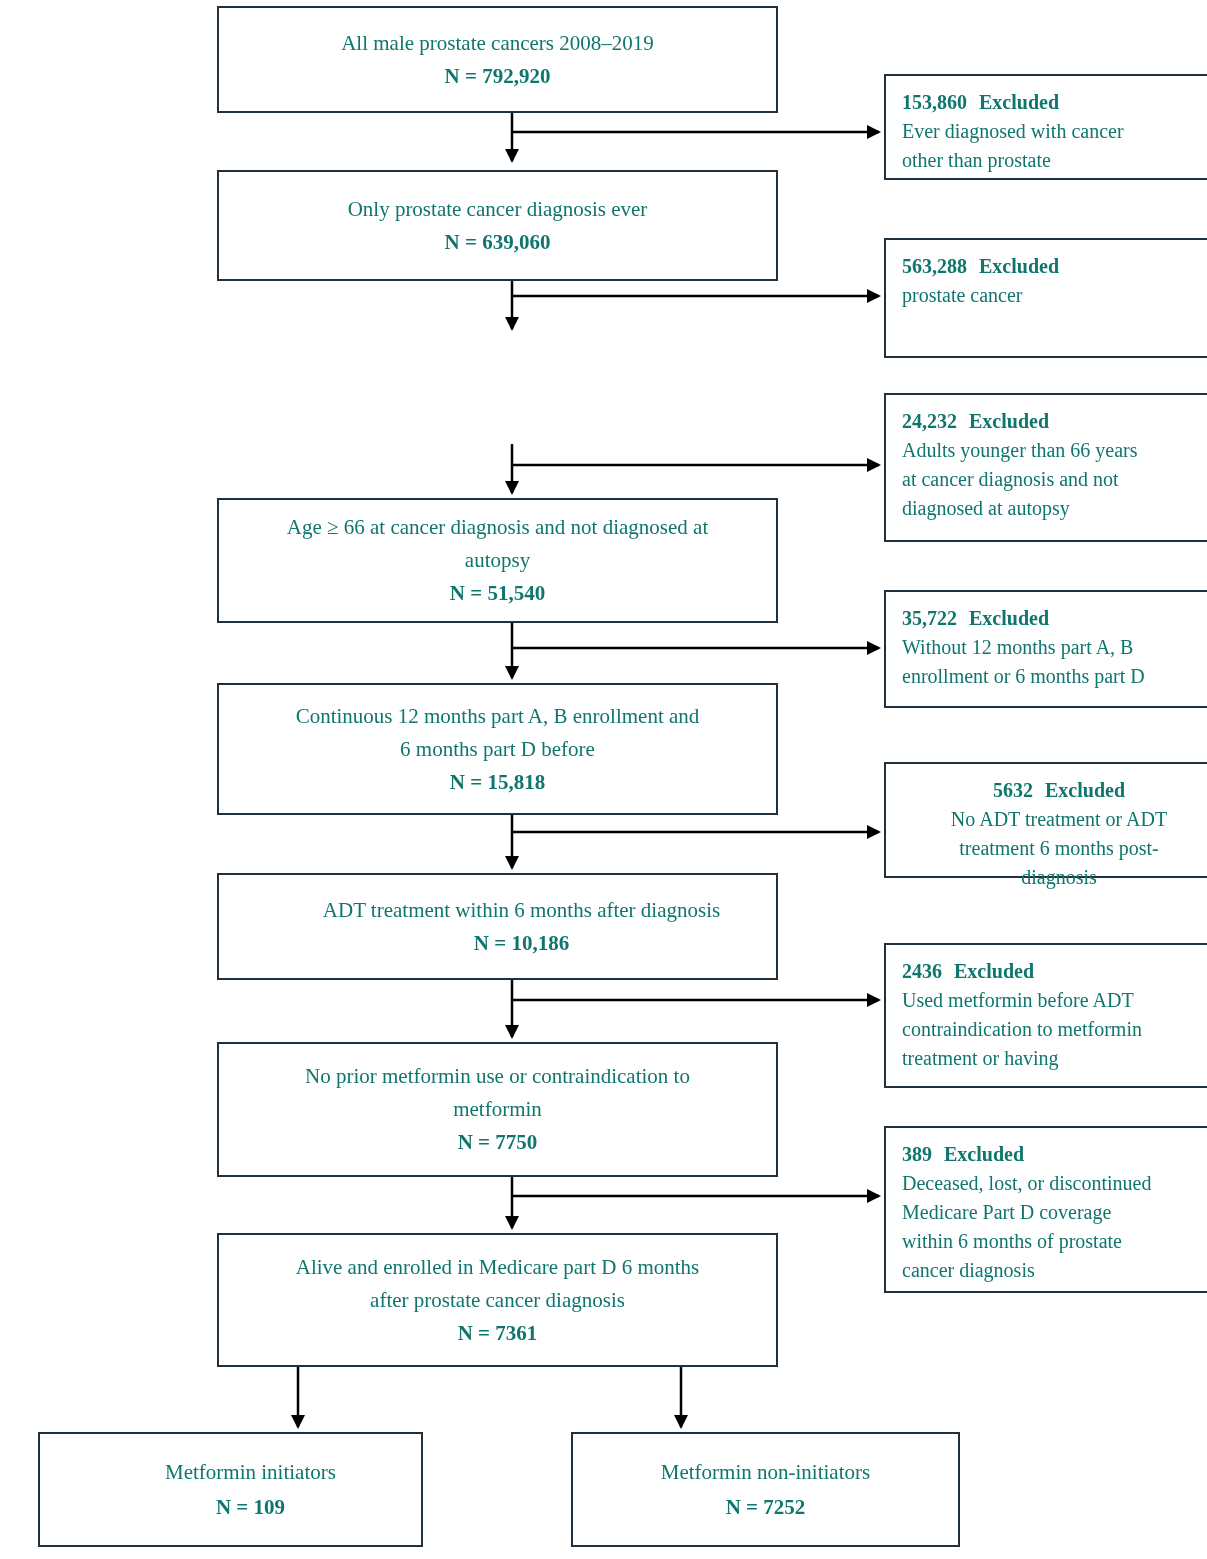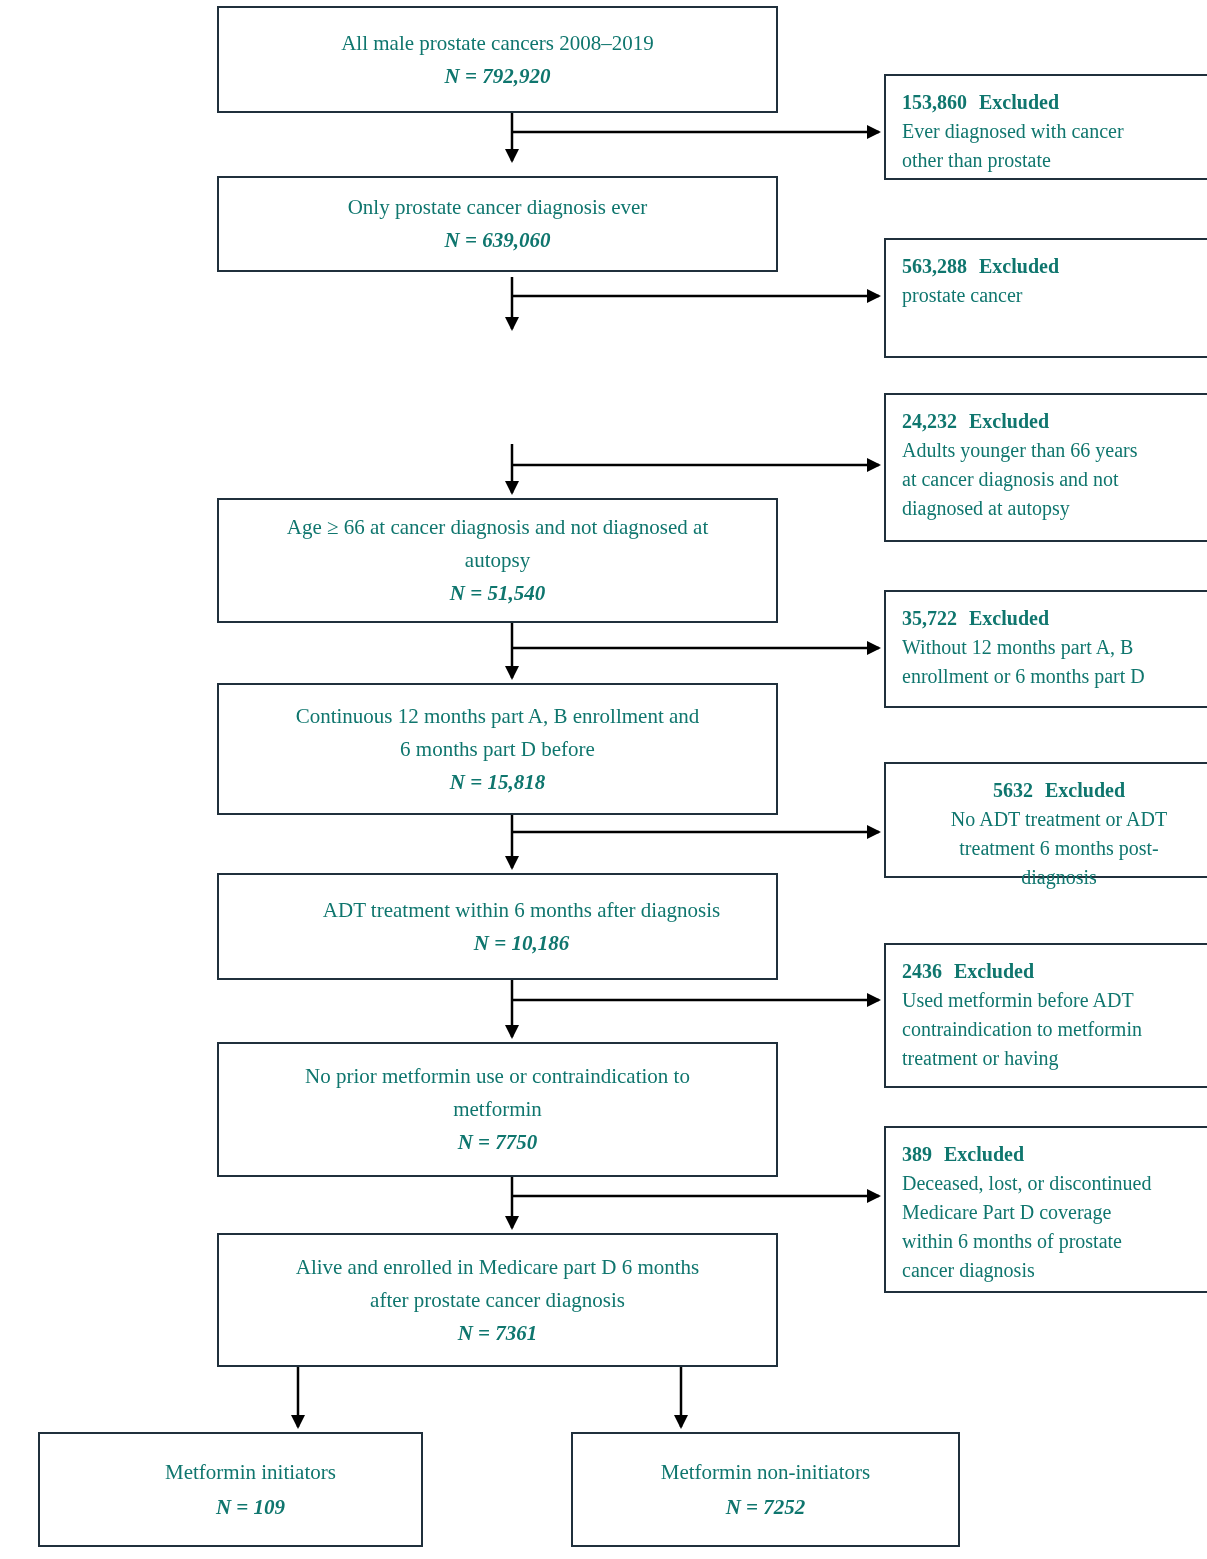--- a/index.html
+++ b/index.html
@@ -37,7 +37,7 @@
     line-height: 33px;
   }
   .line { white-space: nowrap; }
-  .nline { font-weight: bold; font-style: italic; }
+  .nline { font-weight: bold; }
   .excl {
     left: 852px;
     width: 350px;

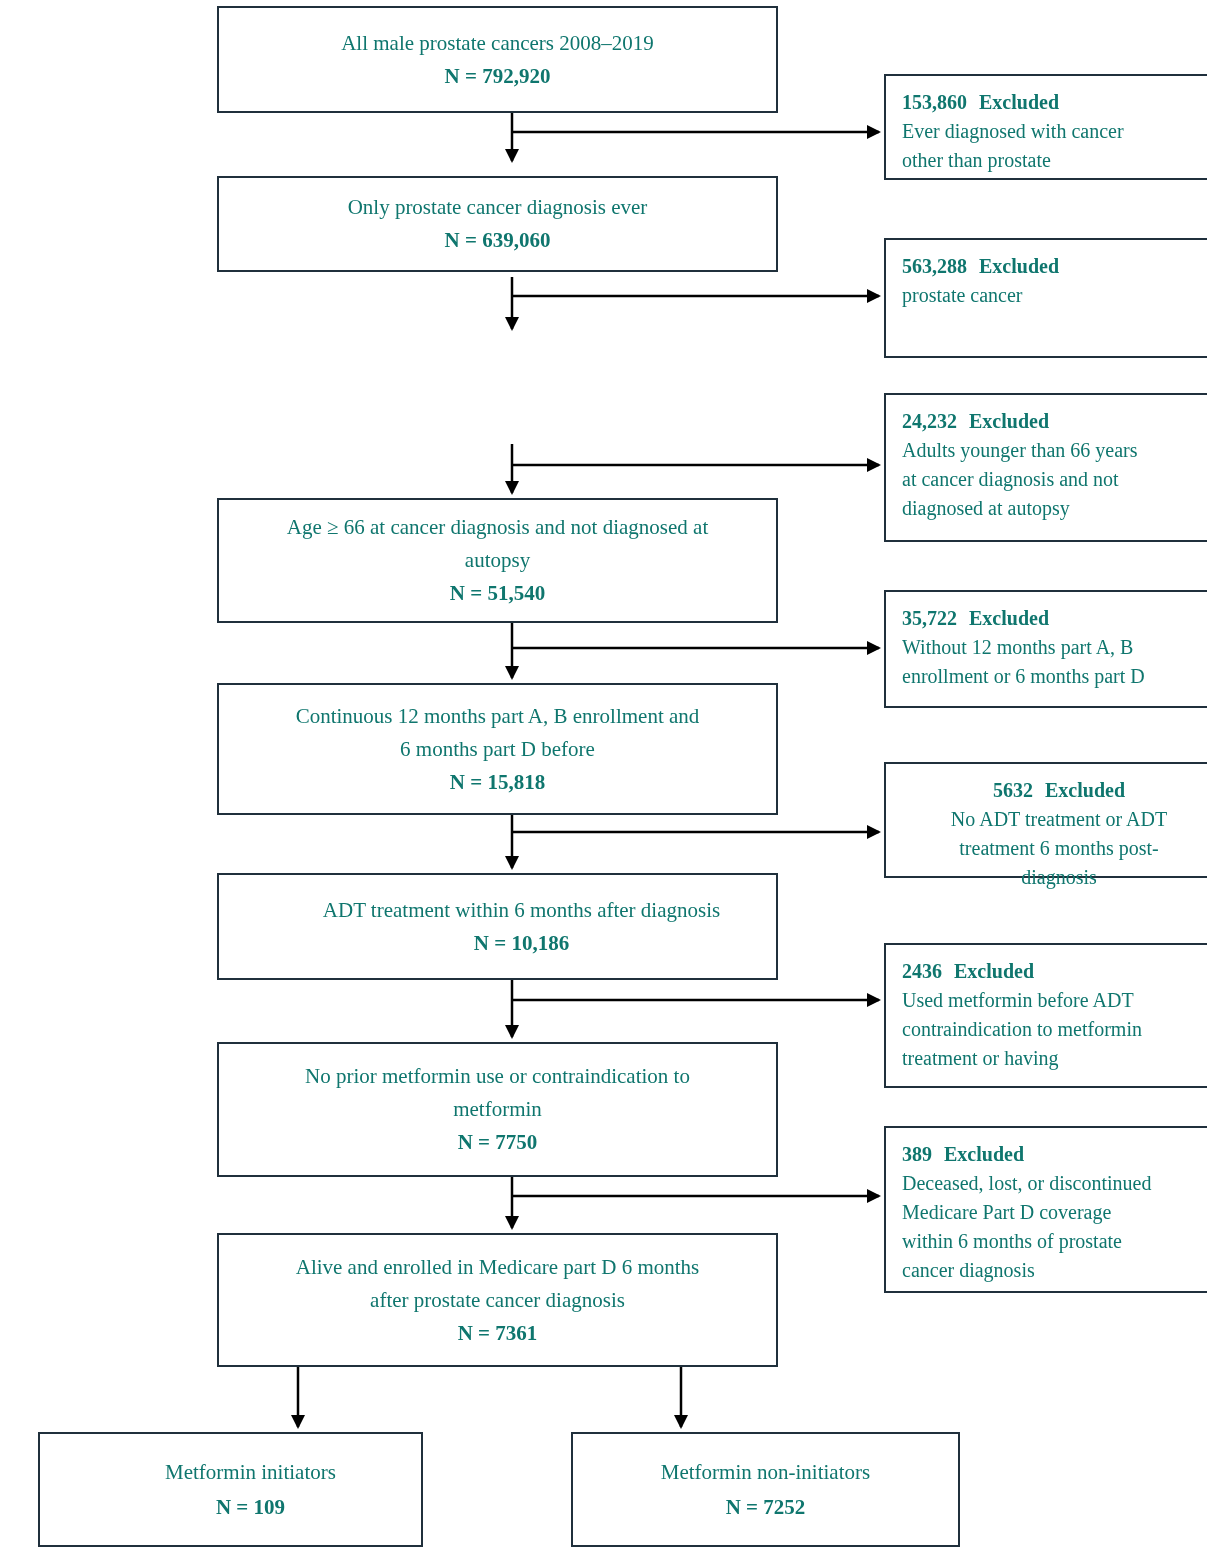--- a/index.html
+++ b/index.html
@@ -60,7 +60,7 @@
   }
   
   .b1 { top: 6px;    height: 107px; }
-  .b2 { top: 176px;  height: 96px; }
+  .b2 { top: 170px;  height: 111px; }
   .b3 { top: 334px;  height: 110px; }
   .b4 { top: 498px;  height: 125px; }
   .b5 { top: 683px;  height: 132px; }

